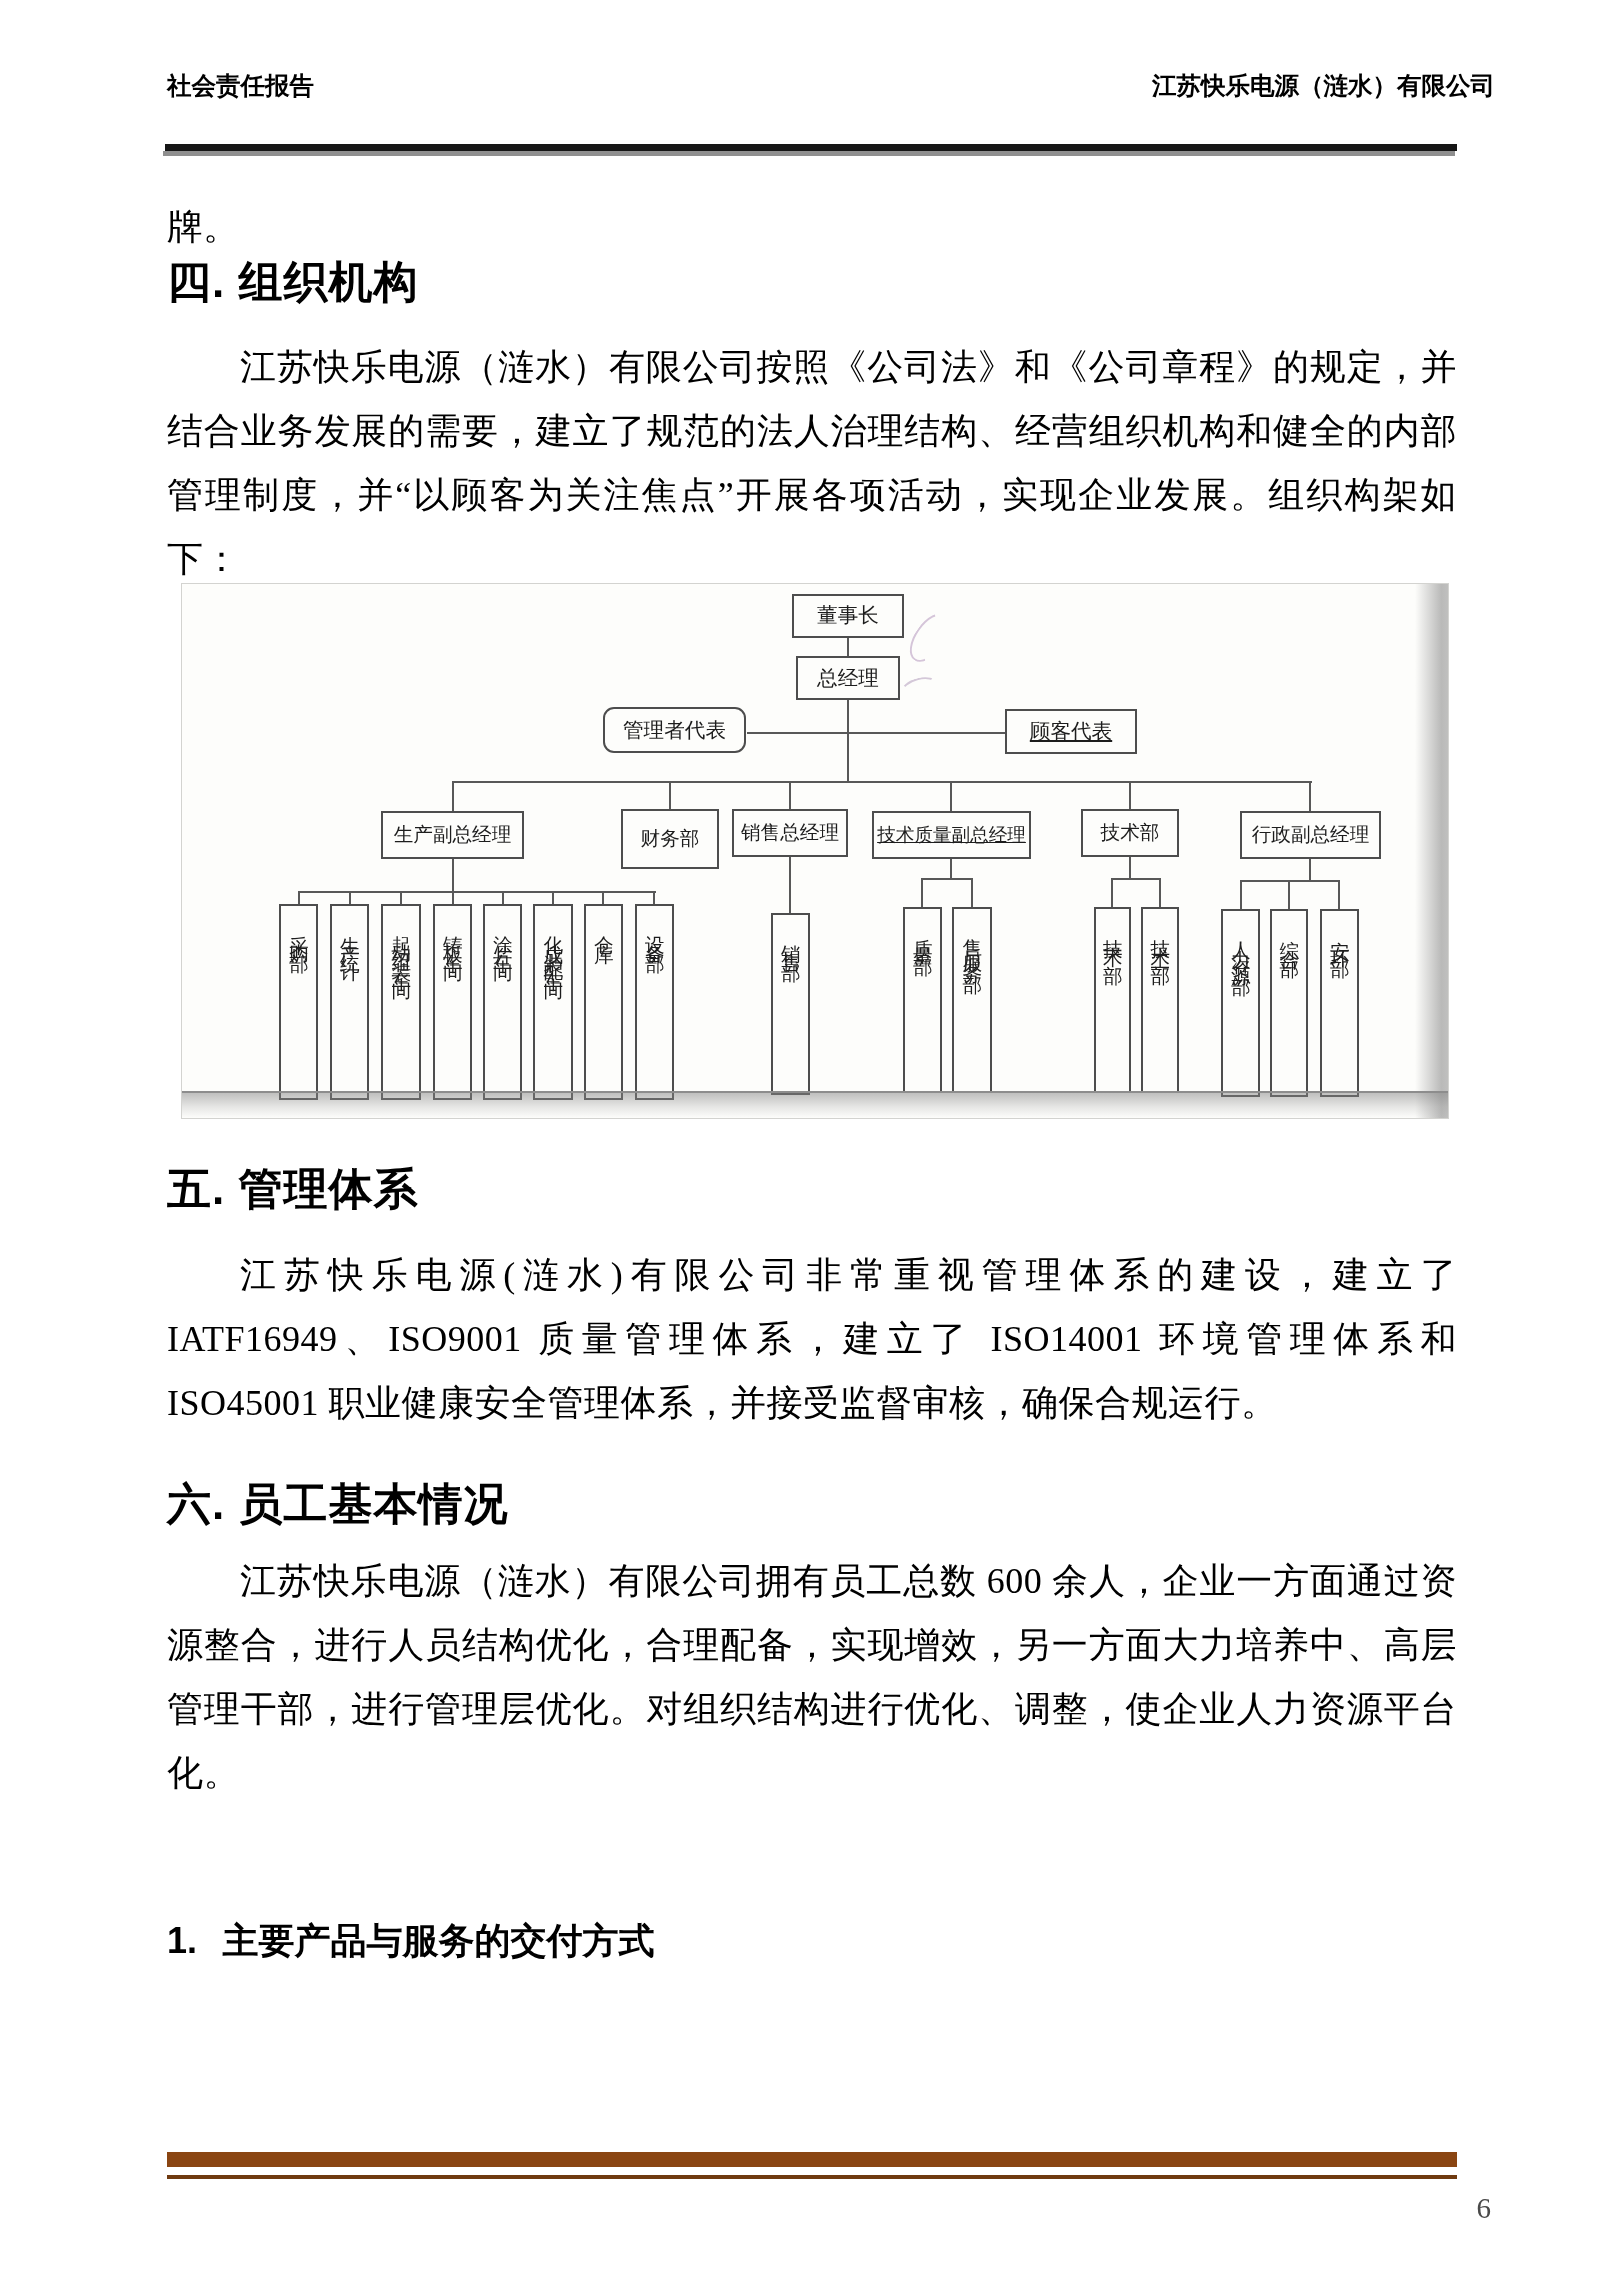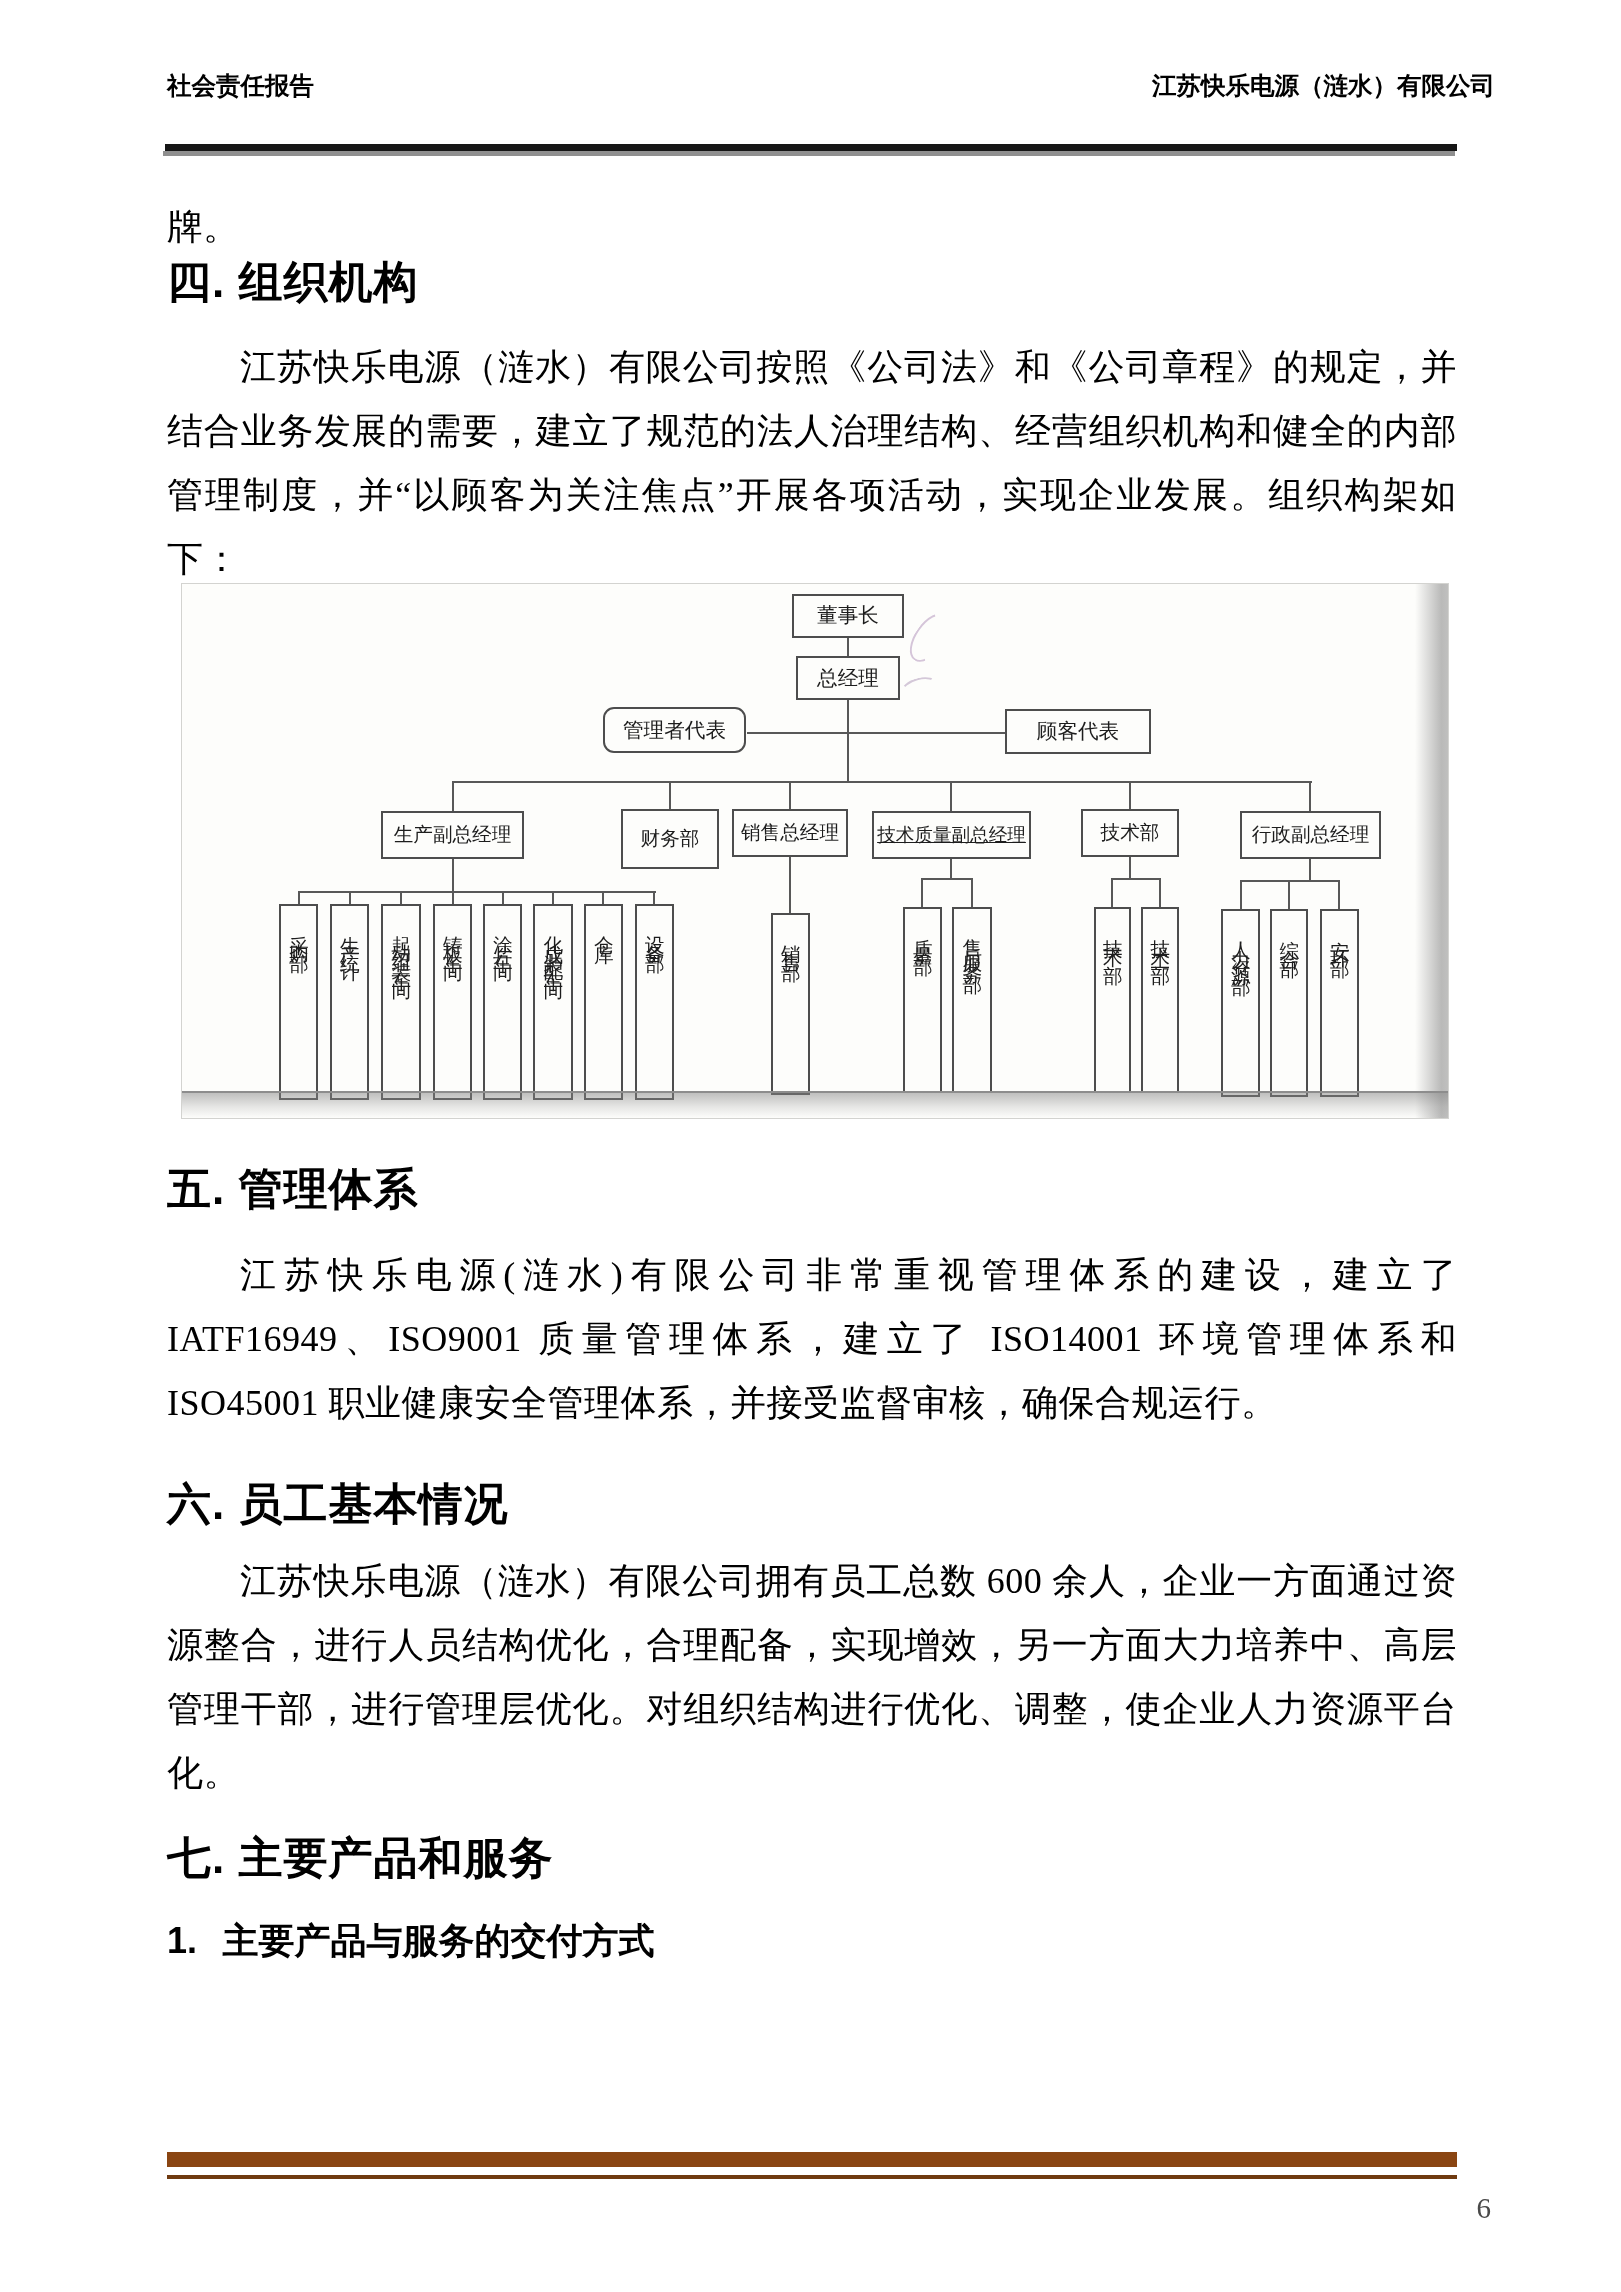--- a/index.html
+++ b/index.html
@@ -135,7 +135,7 @@
     <div class="ob" style="left:610px; top:9.8px;  width:112px; height:44px;">董事长</div>
     <div class="ob" style="left:614px; top:72px;  width:104px; height:44px;">总经理</div>
     <div class="ob" style="left:421px; top:123px; width:143px; height:46px;border-radius:11px;">管理者代表</div>
-    <div class="ob" style="left:823px; top:125px; width:146px; height:45px;">顾客代表</div>
+    <div class="ob" style="left:823px; top:125px; width:132px; height:45px;text-decoration:underline;">顾客代表</div>
 
     <div class="ob lv2" style="left:199px;  top:227px; width:143px; height:48px;">生产副总经理</div>
     <div class="ob lv2" style="left:439px;  top:225px; width:98px; height:60px;">财务部</div>

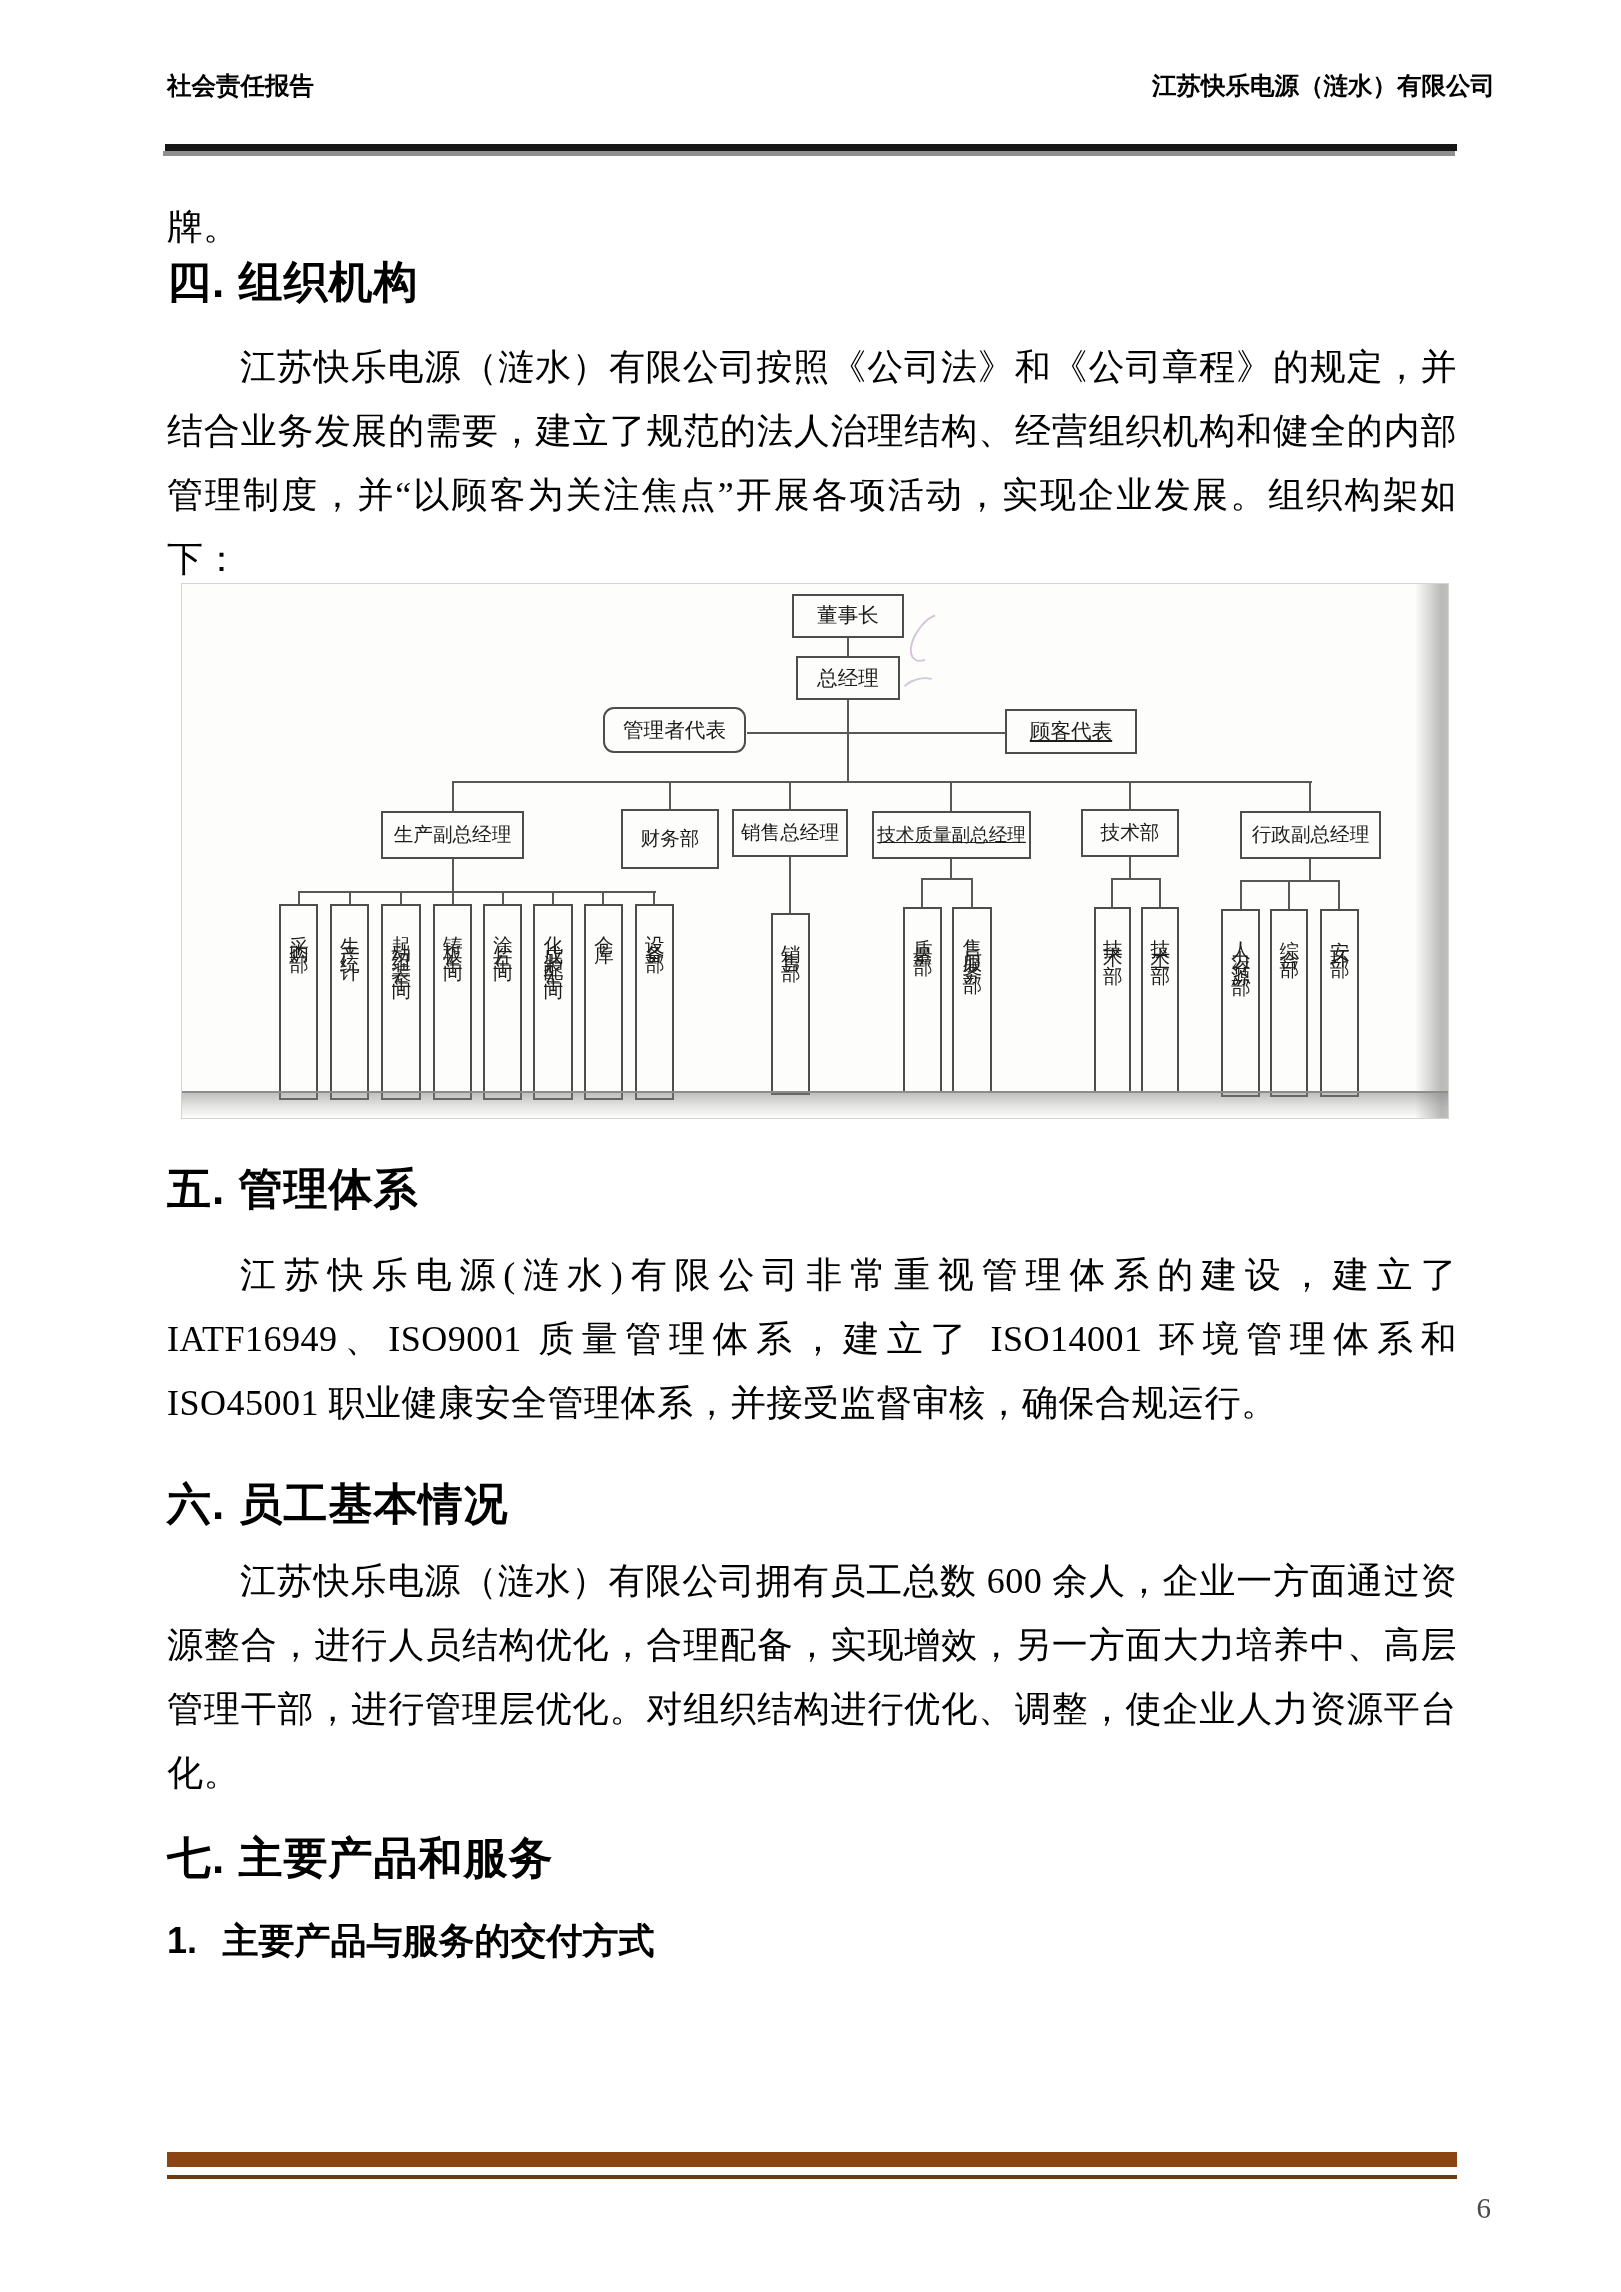--- a/index.html
+++ b/index.html
@@ -171,7 +171,6 @@
   <div class="h-sec h6">六. 员工基本情况</div>
   <div class="para p3">江苏快乐电源（涟水）有限公司拥有员工总数 600 余人，企业一方面通过资源整合，进行人员结构优化，合理配备，实现增效，另一方面大力培养中、高层管理干部，进行管理层优化。对组织结构进行优化、调整，使企业人力资源平台化。</div>
 
-  <div class="h-sec h7">七. 主要产品和服务</div>
   <div class="h-sub">
     <span class="num">1.</span><span>主要产品与服务的交付方式</span>
   </div>

